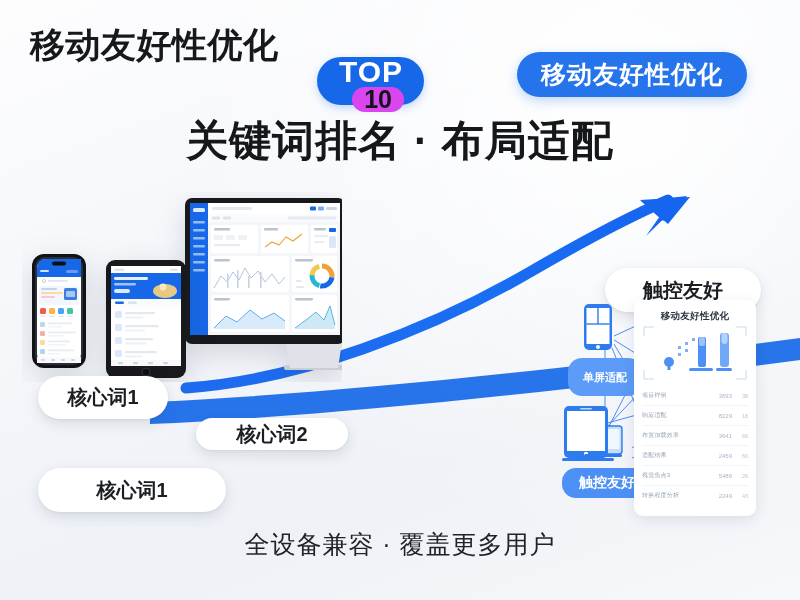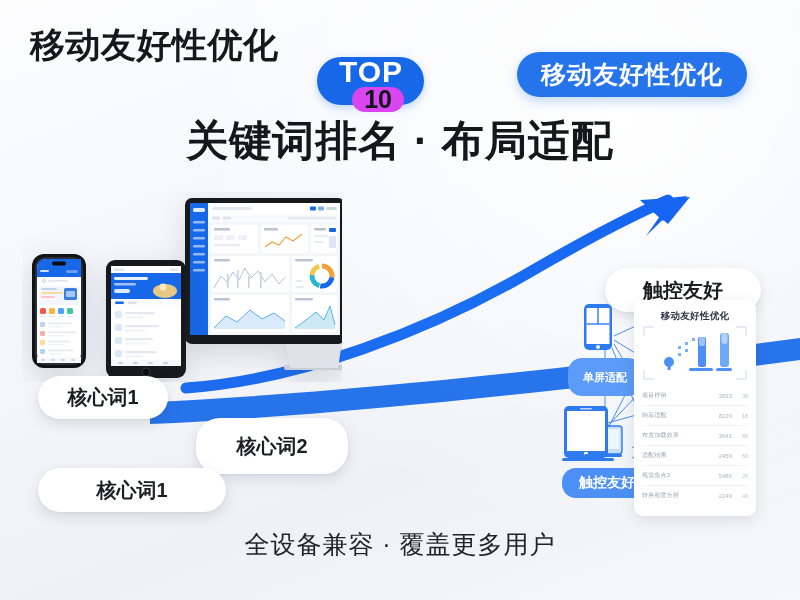--- a/index.html
+++ b/index.html
@@ -66,7 +66,7 @@
     color:#1b1e23;font-size:20px;font-weight:bold;white-space:nowrap;
   }
   #pill-k1{left:38px;top:376px;width:130px;height:43px;}
-  #pill-k2{left:196px;top:418px;width:152px;height:56px;}
+  #pill-k2{left:196px;top:418px;width:152px;height:32px;}
   #pill-k3{left:38px;top:468px;width:188px;height:44px;}
   #pill-layout{left:370px;top:346px;width:152px;height:44px;}
   #pill-touch{left:605px;top:268px;width:156px;height:44px;}

